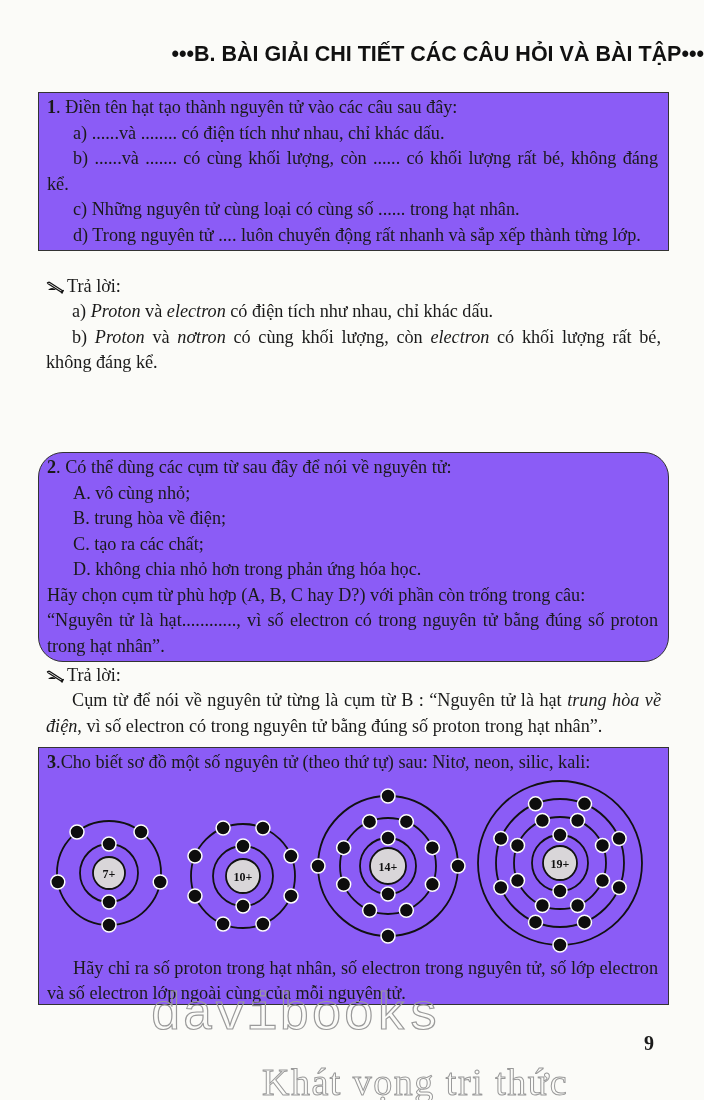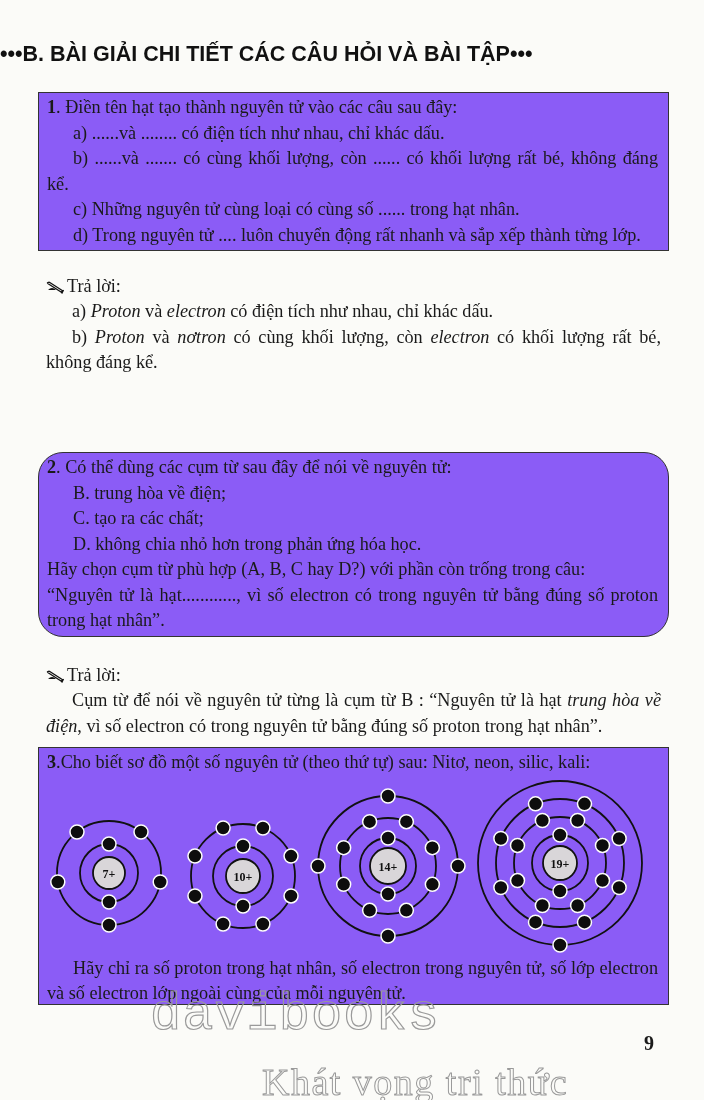--- a/index.html
+++ b/index.html
@@ -8,7 +8,7 @@
     font-family: "Liberation Serif", "DejaVu Serif", serif; color: #1a1a1a;
   }
   .heading {
-    position: absolute; left: 0; top: 42px; width: 704px; text-align: left;
+    position: absolute; left: 0; top: 42px; width: 704px; text-align: right;
     font-family: "Liberation Sans", "DejaVu Sans", sans-serif; font-weight: bold;
     font-size: 21.5px; letter-spacing: 0px; color: #111;
   }

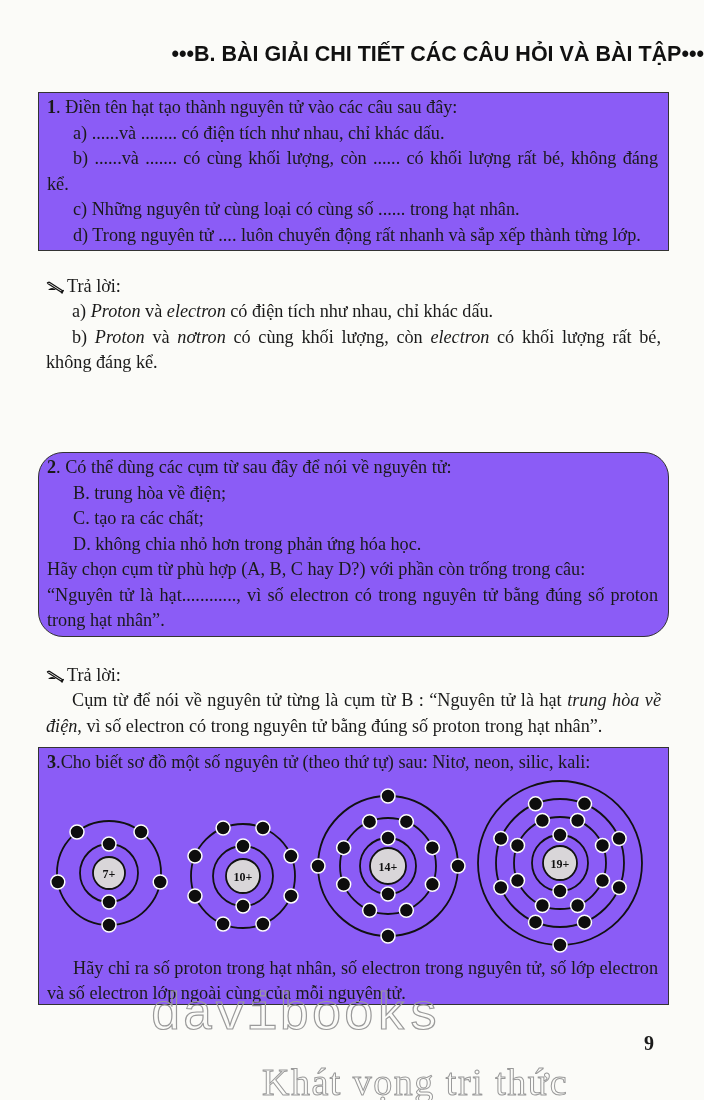--- a/index.html
+++ b/index.html
@@ -63,6 +63,7 @@
 
 <div class="box" style="top:452px;border-radius:25px;">
   <p class="p"><span class="qnum">2</span><span>. Có thể dùng các cụm từ sau đây để nói về nguyên tử:</span></p>
+  <p class="p opt">A. vô cùng nhỏ;</p>
   <p class="p opt">B. trung hòa về điện;</p>
   <p class="p opt">C. tạo ra các chất;</p>
   <p class="p opt">D. không chia nhỏ hơn trong phản ứng hóa học.</p>

